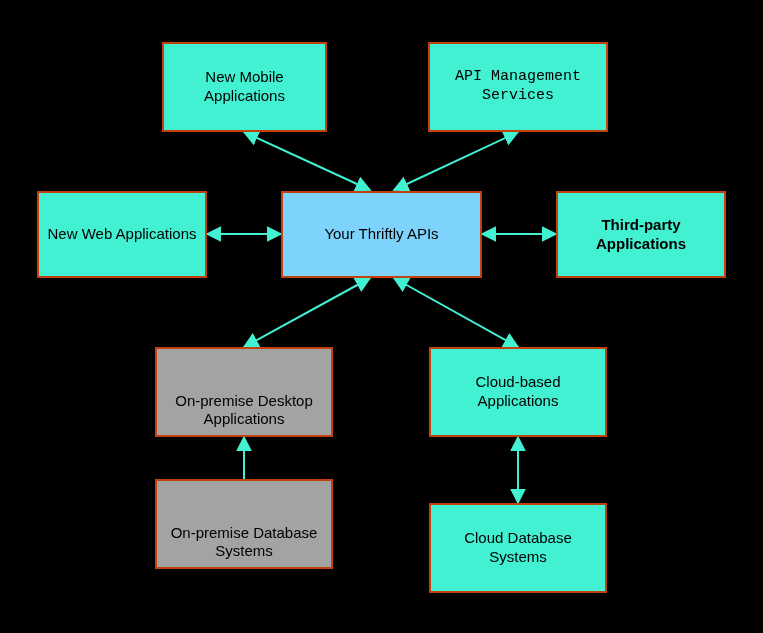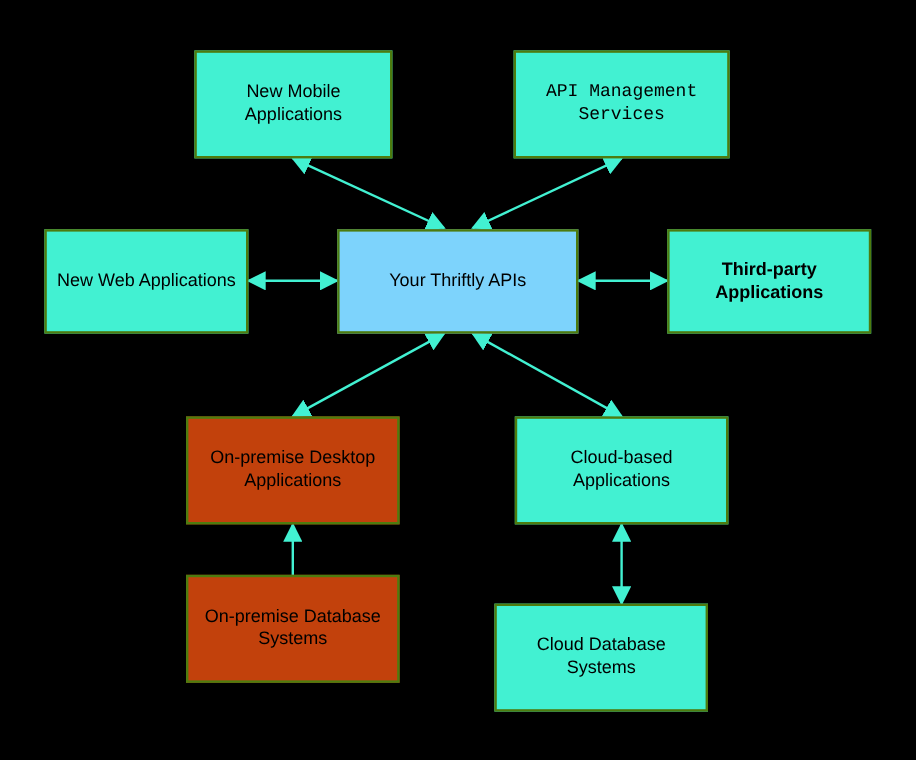--- a/index.html
+++ b/index.html
@@ -6,7 +6,7 @@
   html, body { width: 763px; height: 633px; background: #000; position: relative; font-family: Arial, Helvetica, sans-serif; }
   .box {
     position: absolute;
-    border: 2px solid #4d7c0f;
+    border: 2px solid #c2410c;
     display: flex;
     align-items: center;
     justify-content: center;

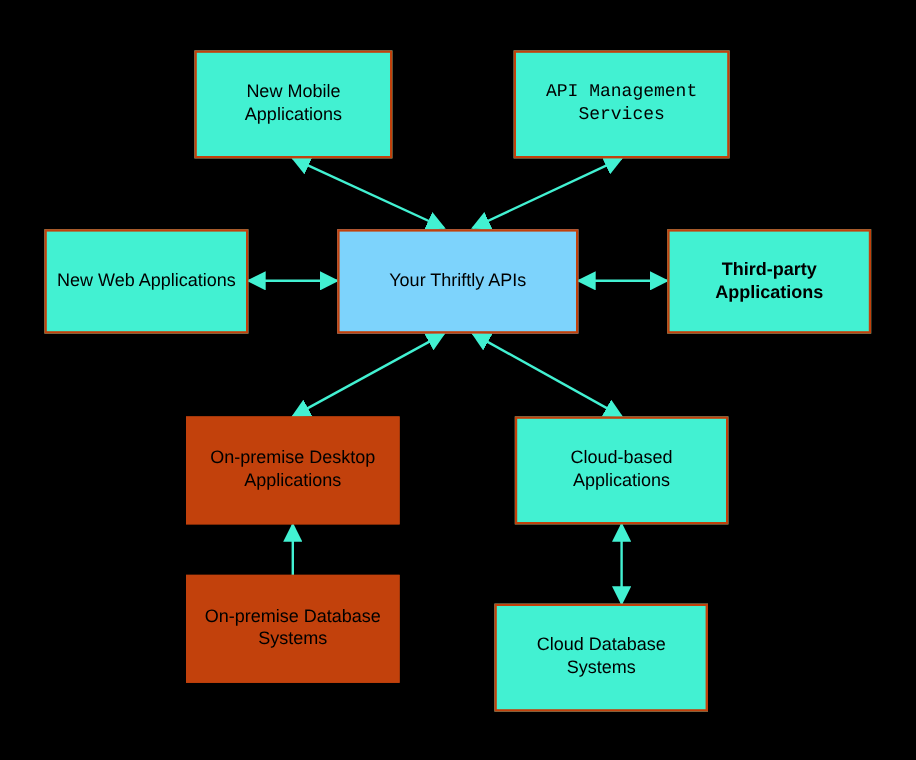--- a/index.html
+++ b/index.html
@@ -18,7 +18,7 @@
   }
   .teal  { background: #42F1D2; }
   .blue  { background: #7dd3fc; }
-  .green { background: #c2410c; }
+  .green { background: #a3a3a3; align-items: flex-end; }
   svg.connectors { position: absolute; top: 0; left: 0; width: 763px; height: 633px; pointer-events: none; }
 </style>
 </head>

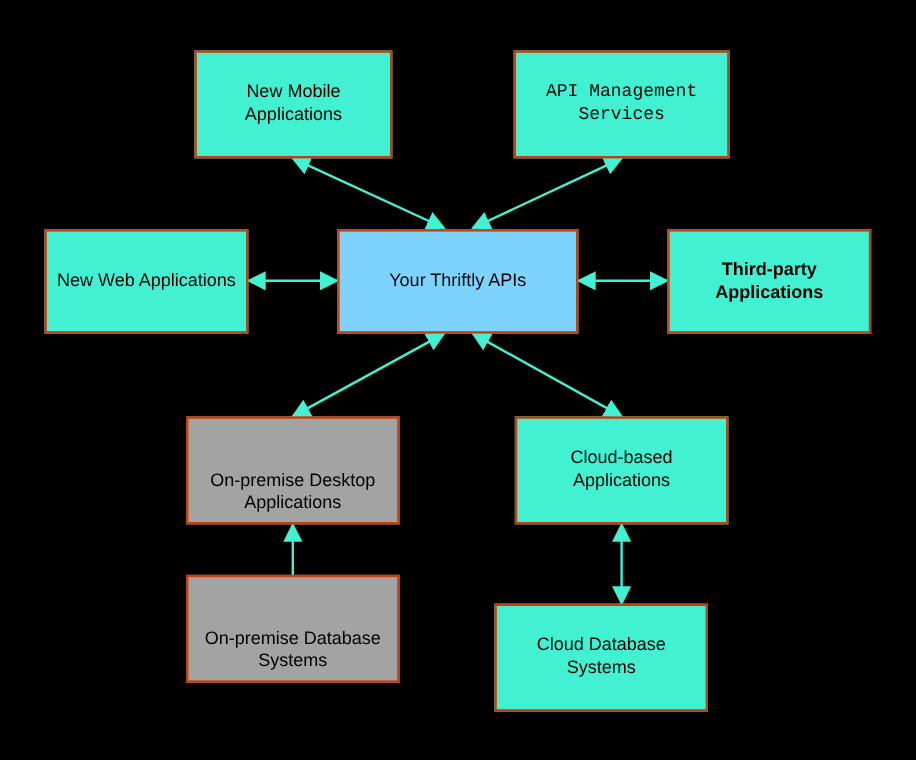--- a/index.html
+++ b/index.html
@@ -75,7 +75,7 @@
 <div class="box green" style="left:155px; top:479px; width:178px; height:90px;">
   <span>On-premise Database Systems</span>
 </div>
-<div class="box teal" style="left:412px; top:503px; width:178px; height:90px;">
+<div class="box teal" style="left:429px; top:503px; width:178px; height:90px;">
   <span>Cloud Database Systems</span>
 </div>
 

